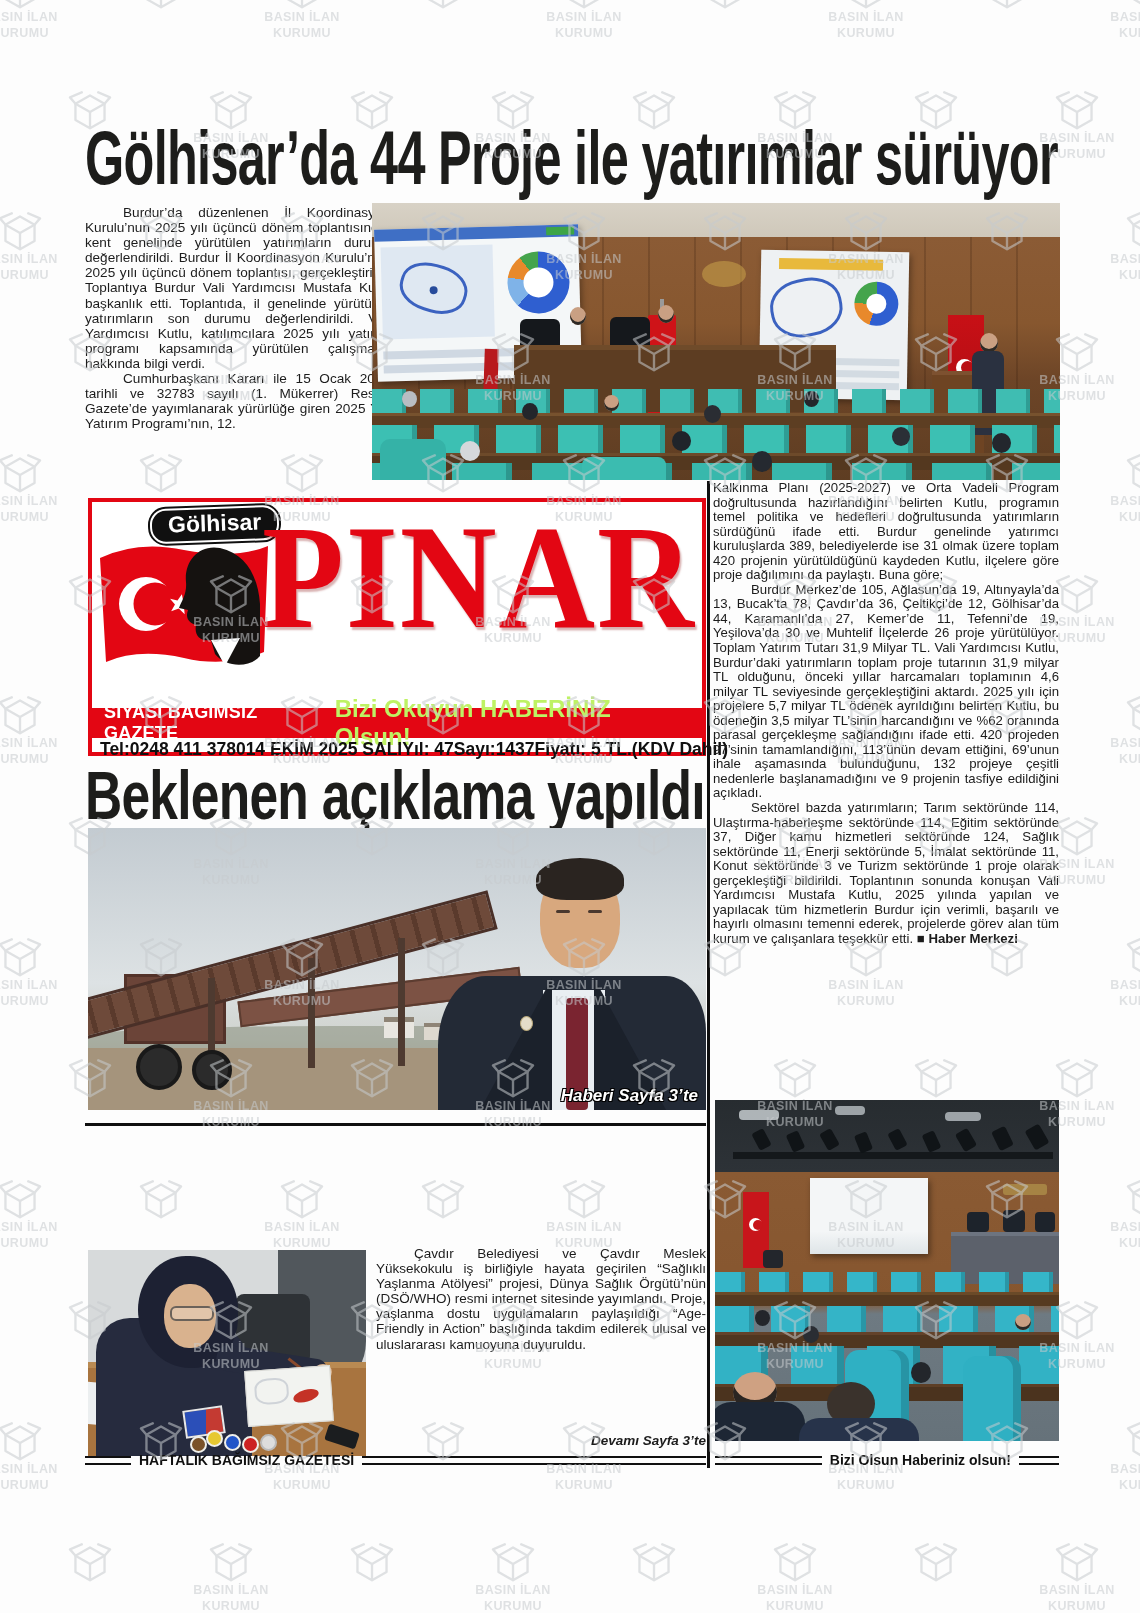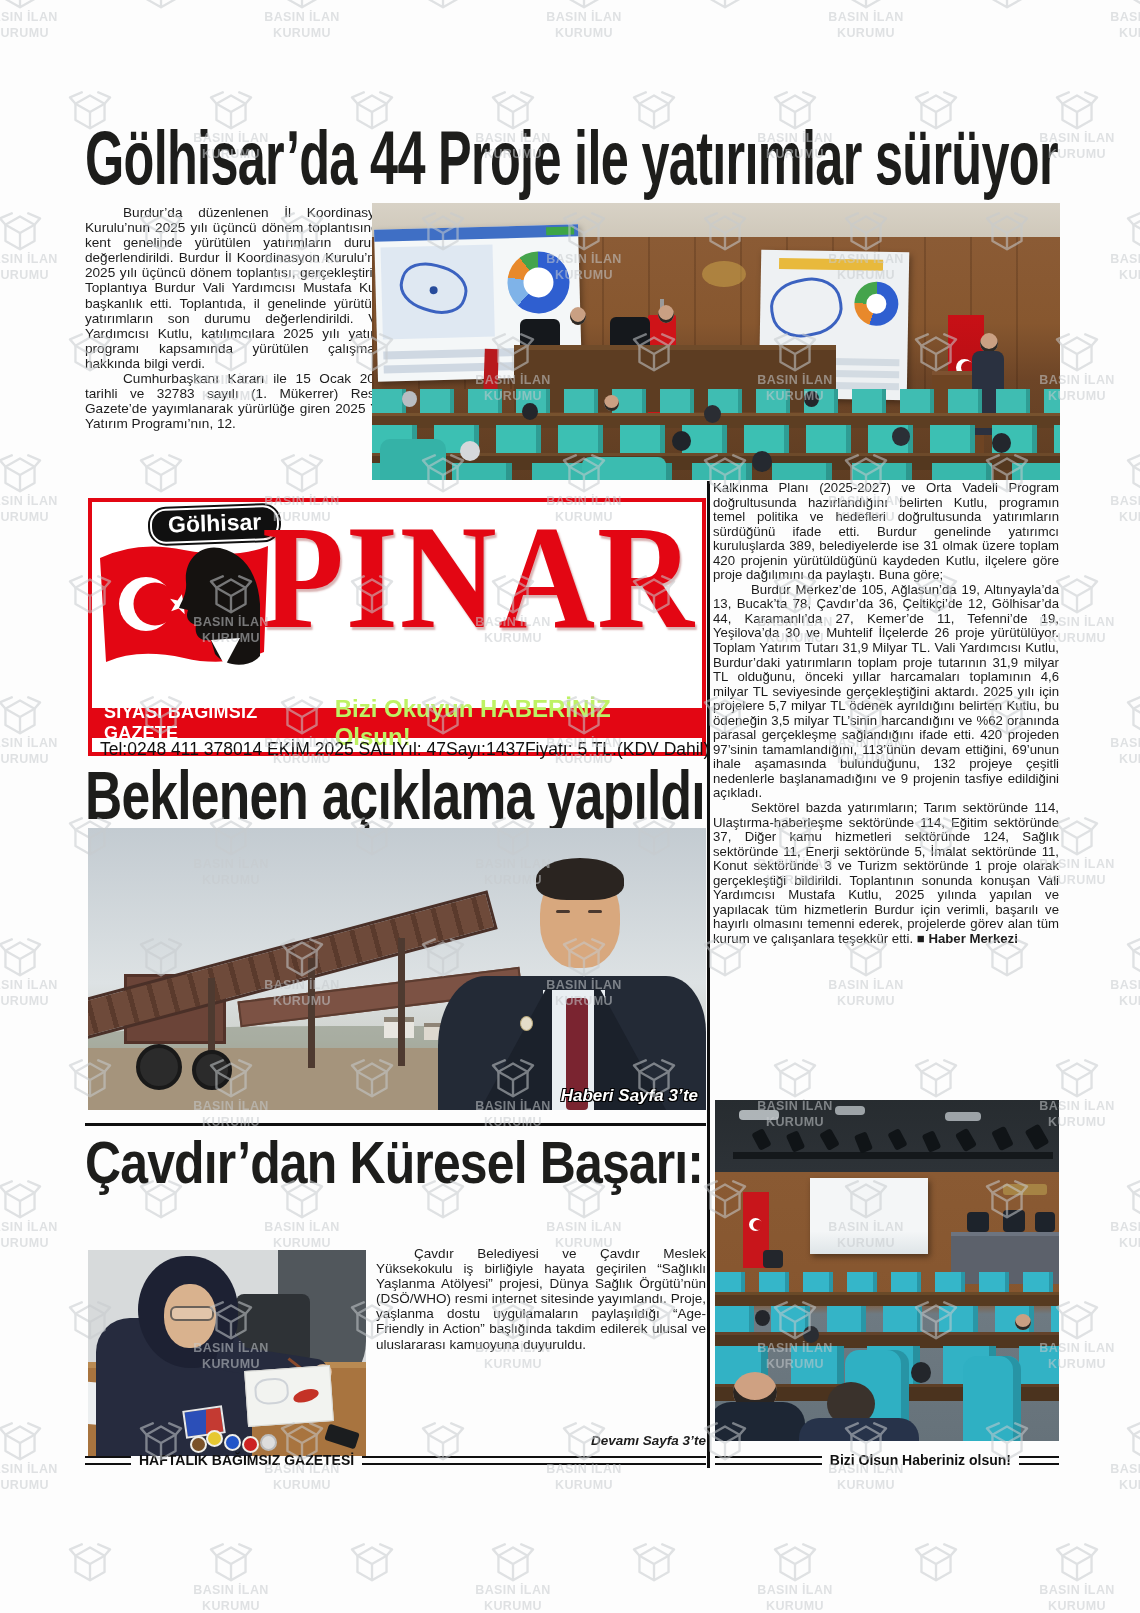--- a/index.html
+++ b/index.html
@@ -26,7 +26,7 @@
   #redbar .sl{color:#fff;font-weight:700;font-size:18px;letter-spacing:.2px}
   #redbar .sr{color:#bef264;font-weight:700;font-size:24px}
   #infoline{display:flex;justify-content:space-between;align-items:center;
-      font-weight:400;font-size:17.5px;color:#101010;padding:0 8px;box-sizing:border-box;white-space:nowrap}
+      font-weight:700;font-size:17.5px;color:#101010;padding:0 8px;box-sizing:border-box;white-space:nowrap}
   
   .frule{height:9px;border-top:2.5px solid #101010;border-bottom:2.5px solid #101010;box-sizing:border-box}
   .ftxt{font-weight:700;font-size:14px;white-space:nowrap;padding:0 8px;color:#101010}

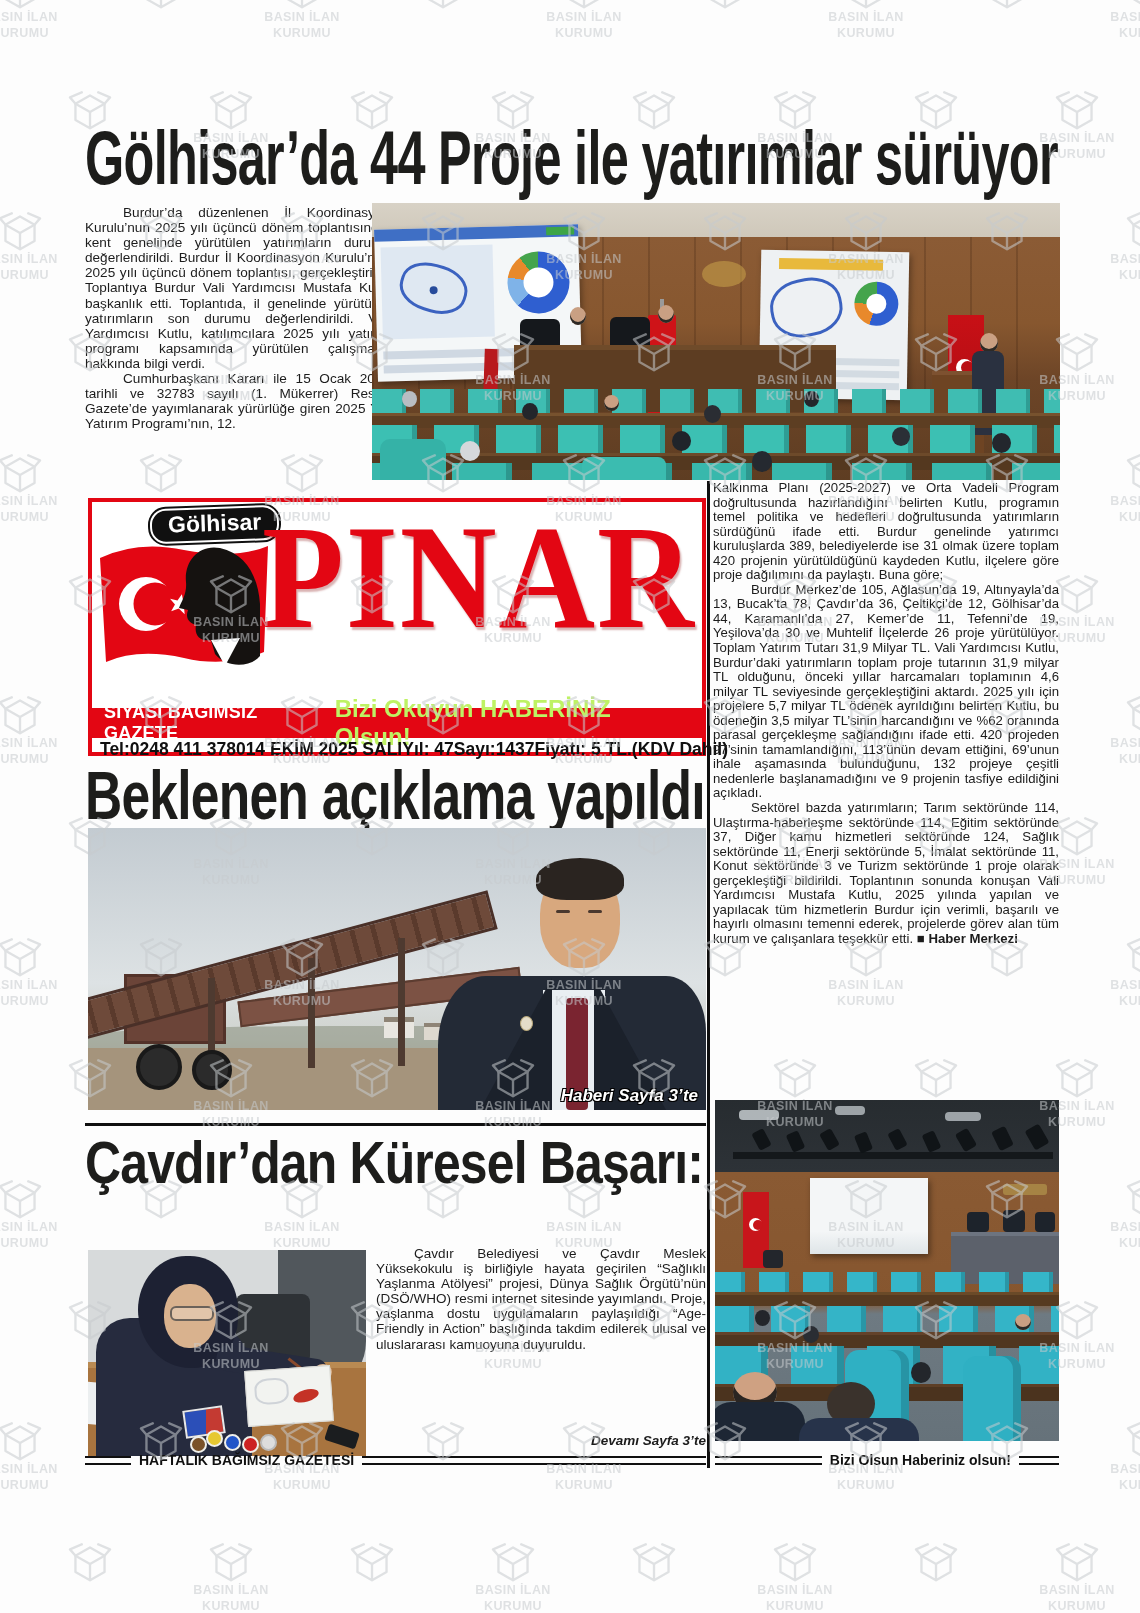--- a/index.html
+++ b/index.html
@@ -199,9 +199,6 @@
   </div>
 
   <div class="s content" style="left:85px;top:1123px;width:621px;height:3px;background:#101010"></div>
-  <div class="s content" style="left:85px;top:1128px">
-    <span class="hl" style="font-size: 60px; transform: scaleX(0.831763);">Çavdır’dan Küresel Başarı:</span>
-  </div>
 
   <div class="s content" style="left:88px;top:1250px;width:278px;height:206px;overflow:hidden;background:#d7dadb">
     <div class="s" style="left:190px;top:0;width:88px;height:130px;background:#3a3f45;border-radius:0 0 30% 30%;opacity:.85"></div>

